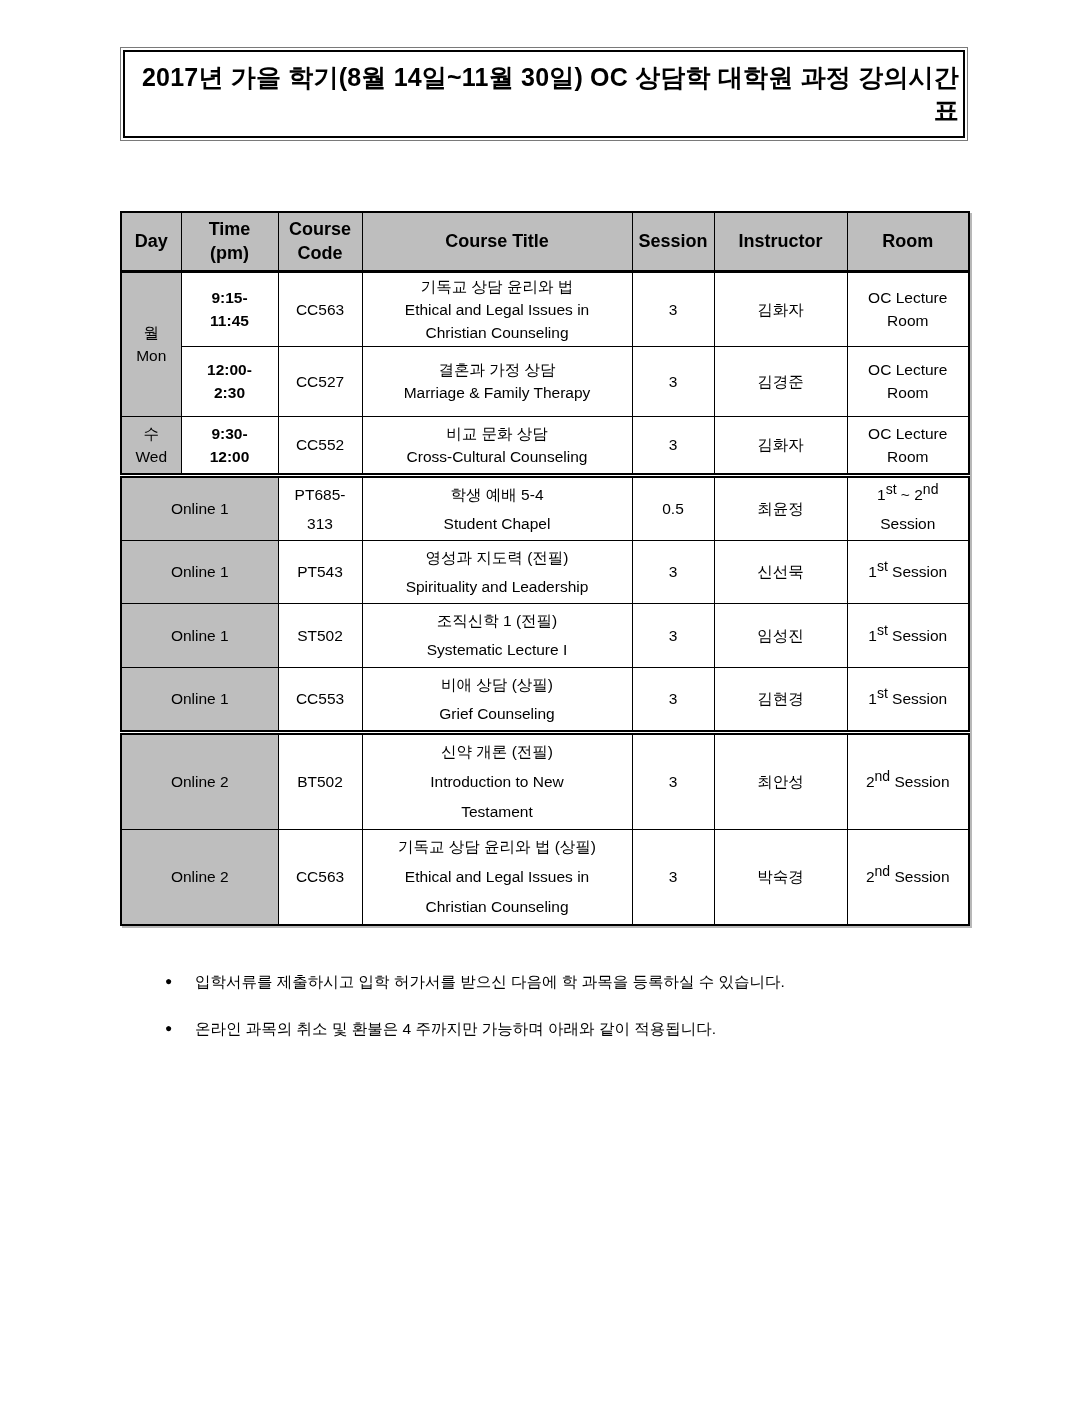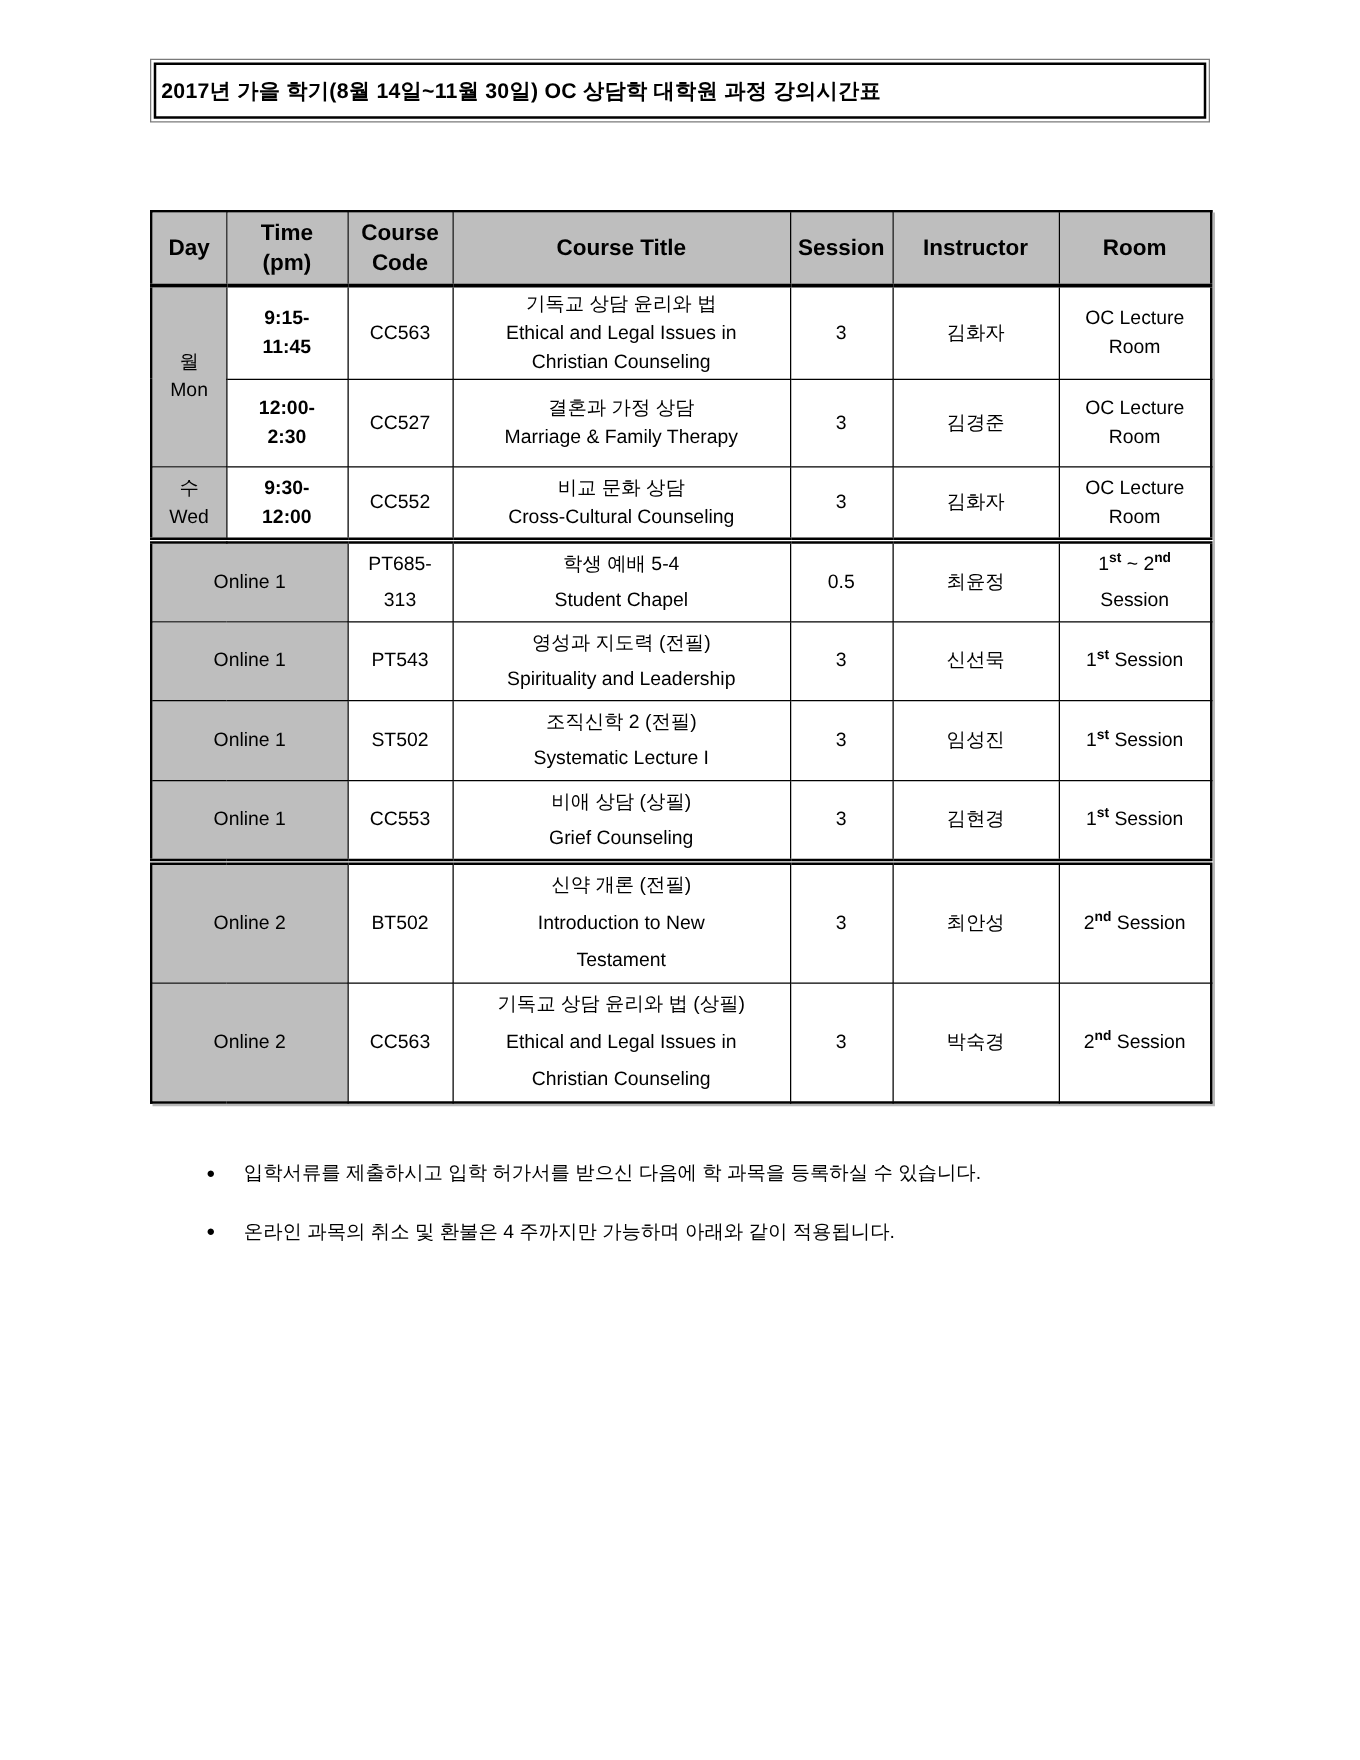--- a/index.html
+++ b/index.html
@@ -20,9 +20,9 @@
   }
   .title-inner {
     border: 2px solid #000;
-    text-align: left;
+    text-align: right;
     font-weight: bold;
-    font-size: 17px;
+    font-size: 25px;
     padding: 9px 4px;
     letter-spacing: 0.2px;
   }

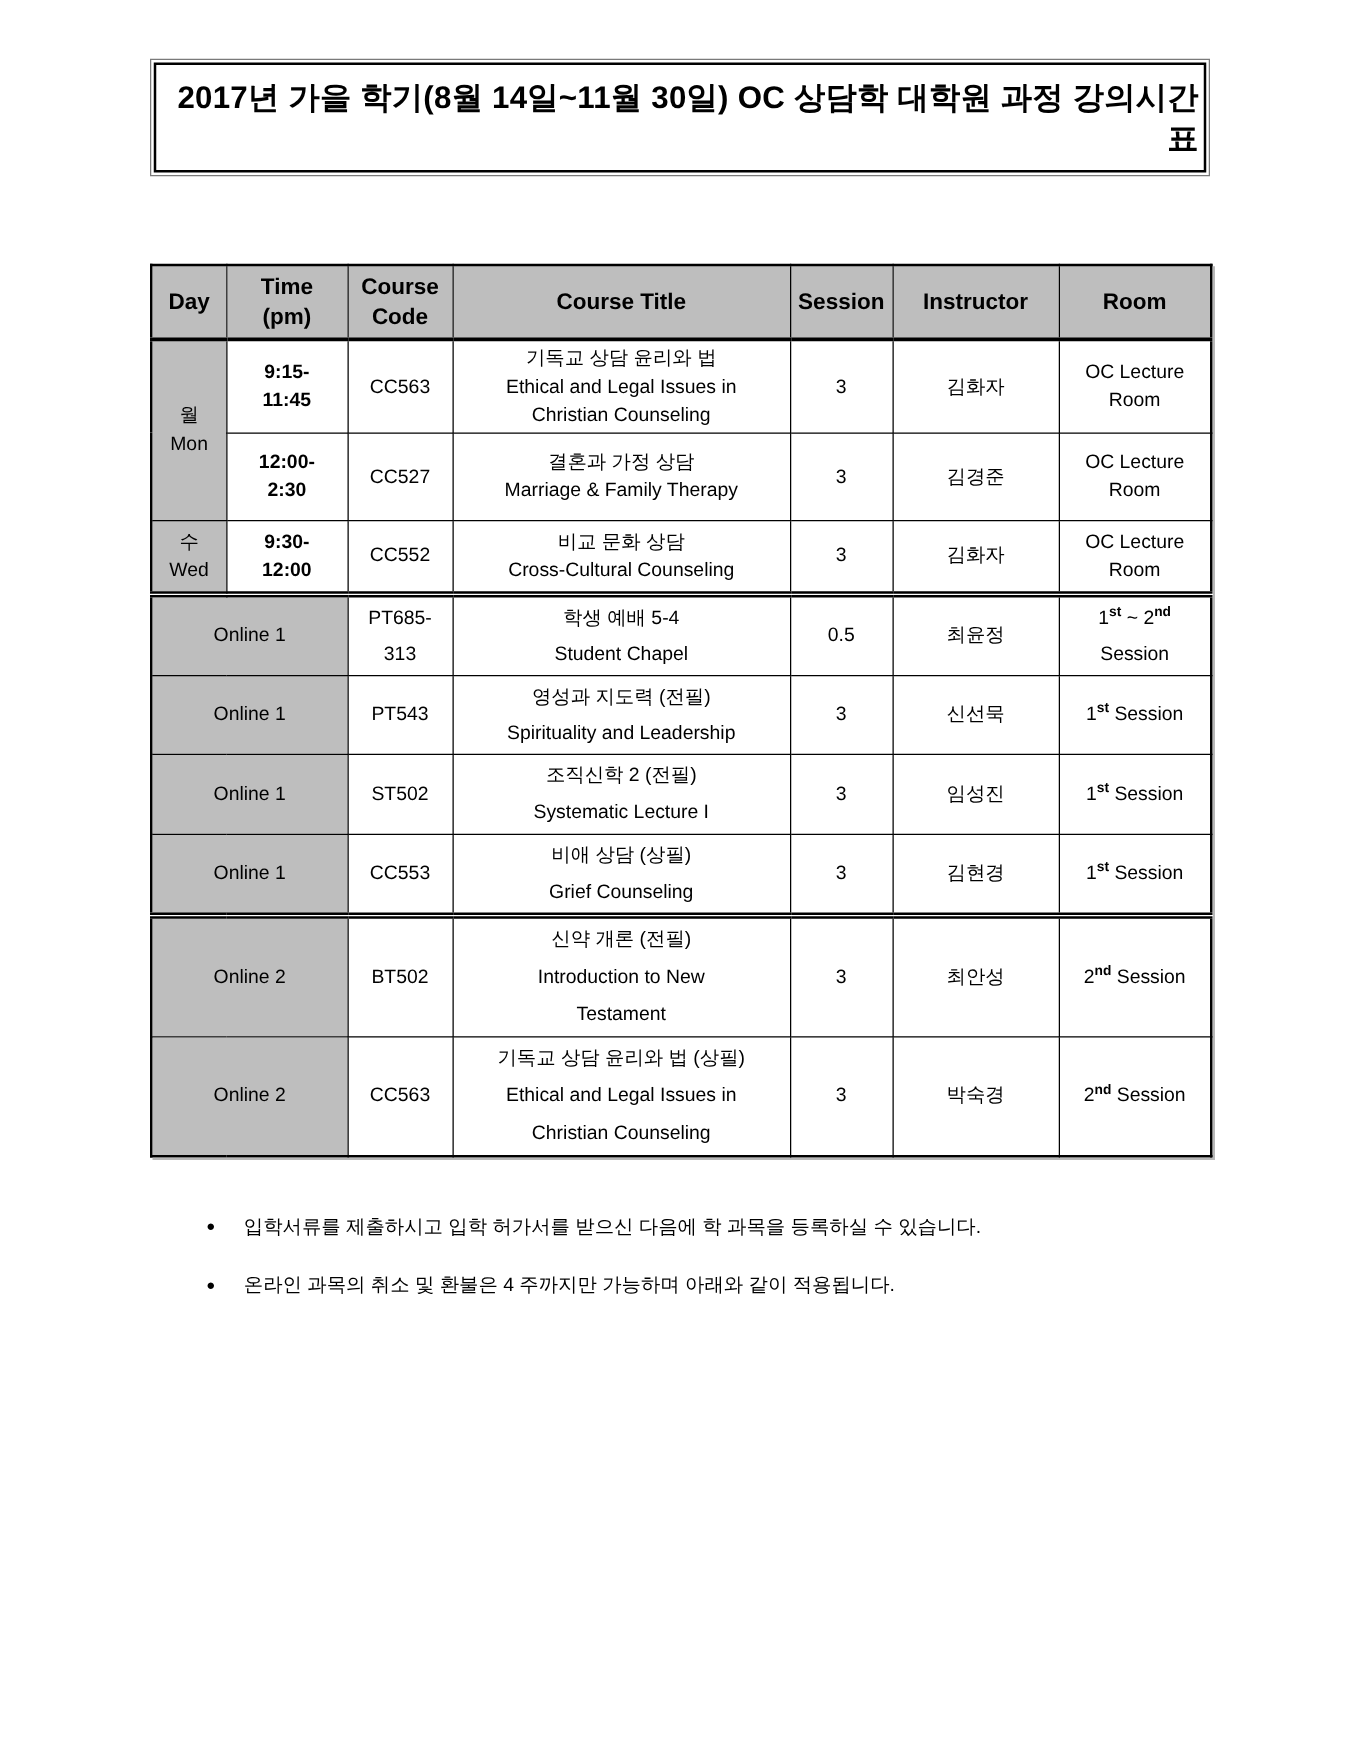--- a/index.html
+++ b/index.html
@@ -71,7 +71,7 @@
   tr.sep td { border-top: 5px double #000; }
   td.v-top { vertical-align: top; padding-top: 6px; }
 
-  sup { font-size: 11px; vertical-align: super; line-height: 0; font-weight: bold; }
+  sup { font-size: 14px; vertical-align: super; line-height: 0; }
 
   
   .notes { margin: 46px 60px 0 165px; font-size: 15.5px; }

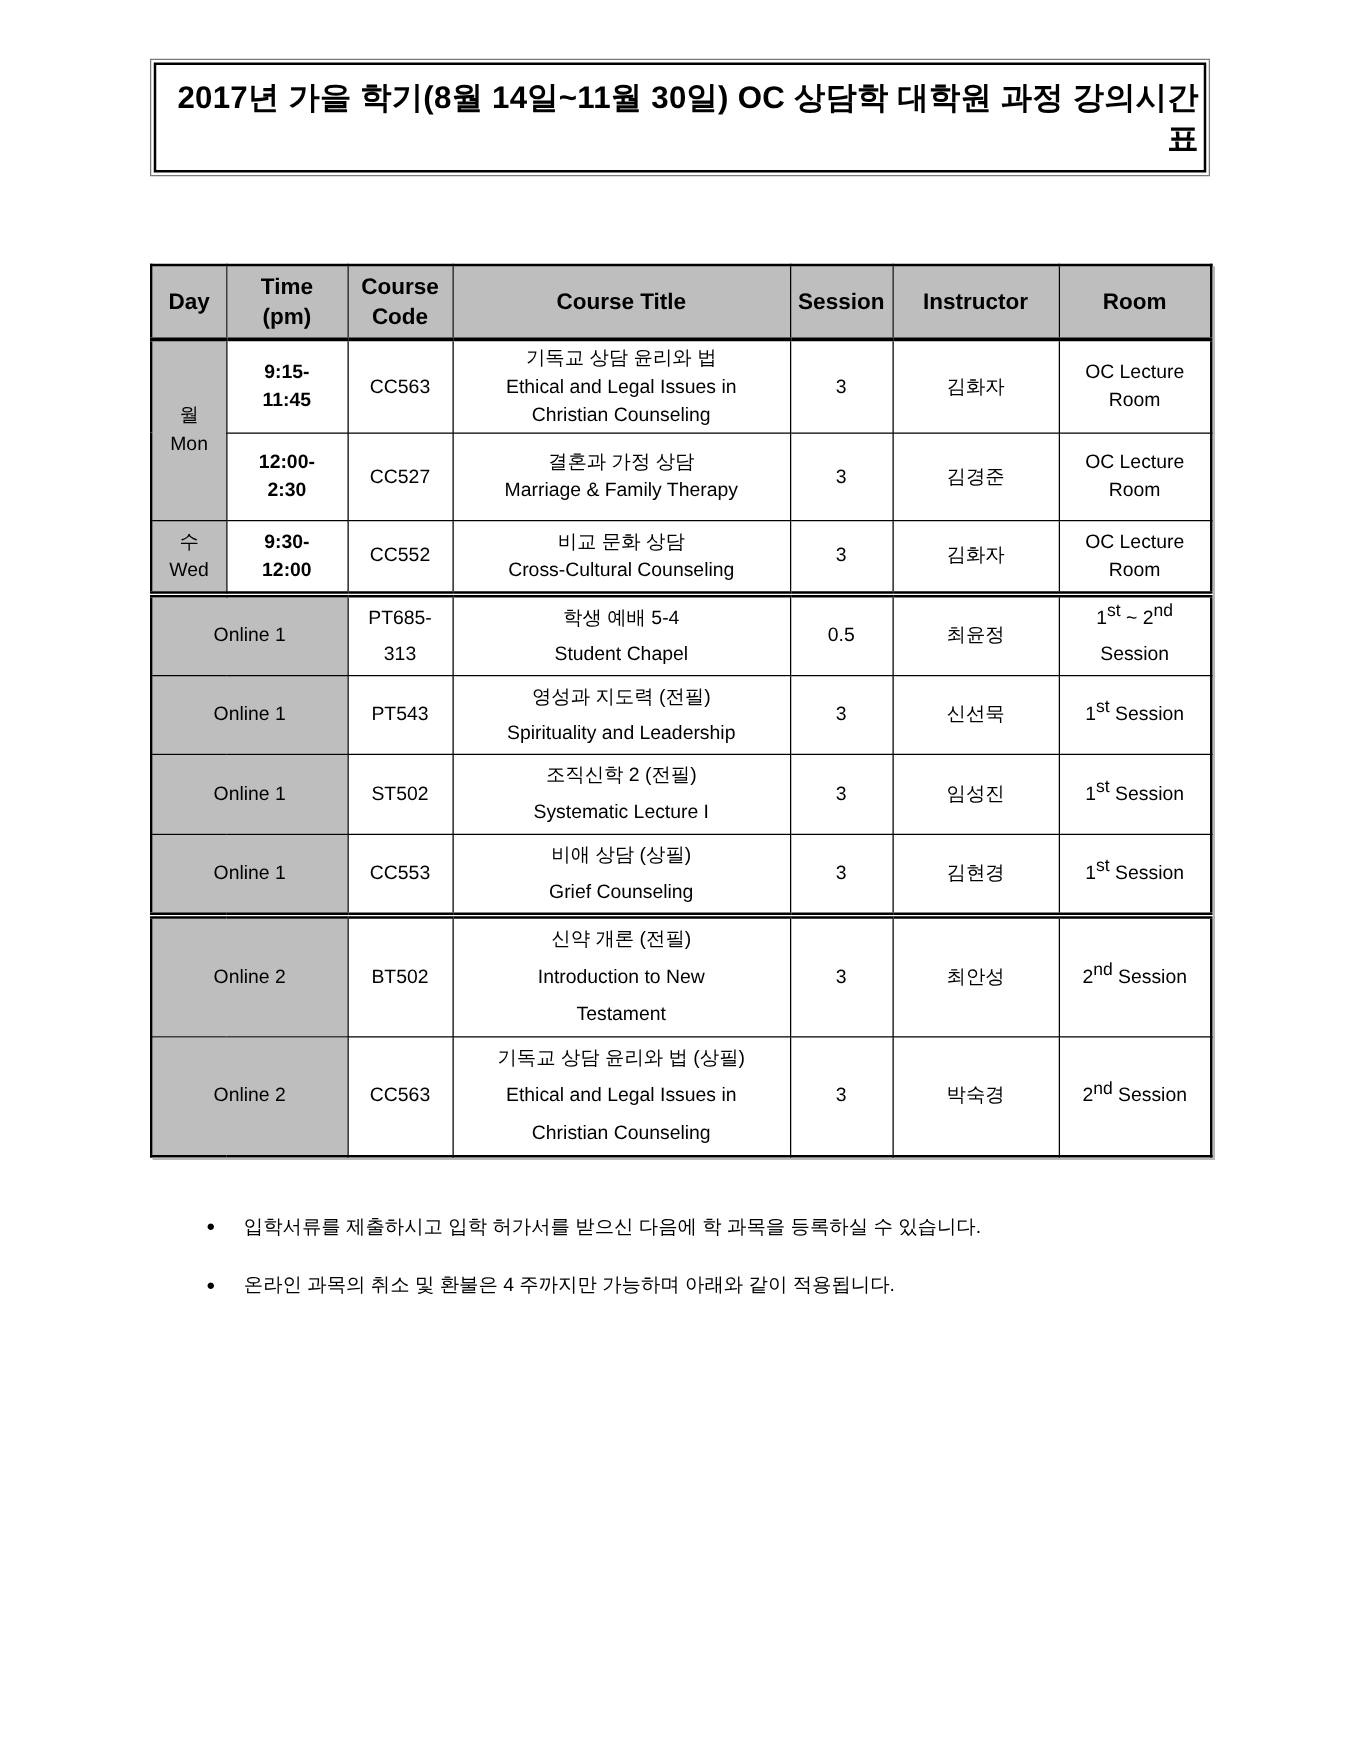--- a/index.html
+++ b/index.html
@@ -185,7 +185,7 @@
       <td class="gray" colspan="2">Online 1</td>
       <td>ST502</td>
       <td>
-        <div>조직신학 2 (전필)</div>
+        <div>조직신학 1 (전필)</div>
         <div class="pre">Systematic Lecture I</div>
       </td>
       <td>3</td>

